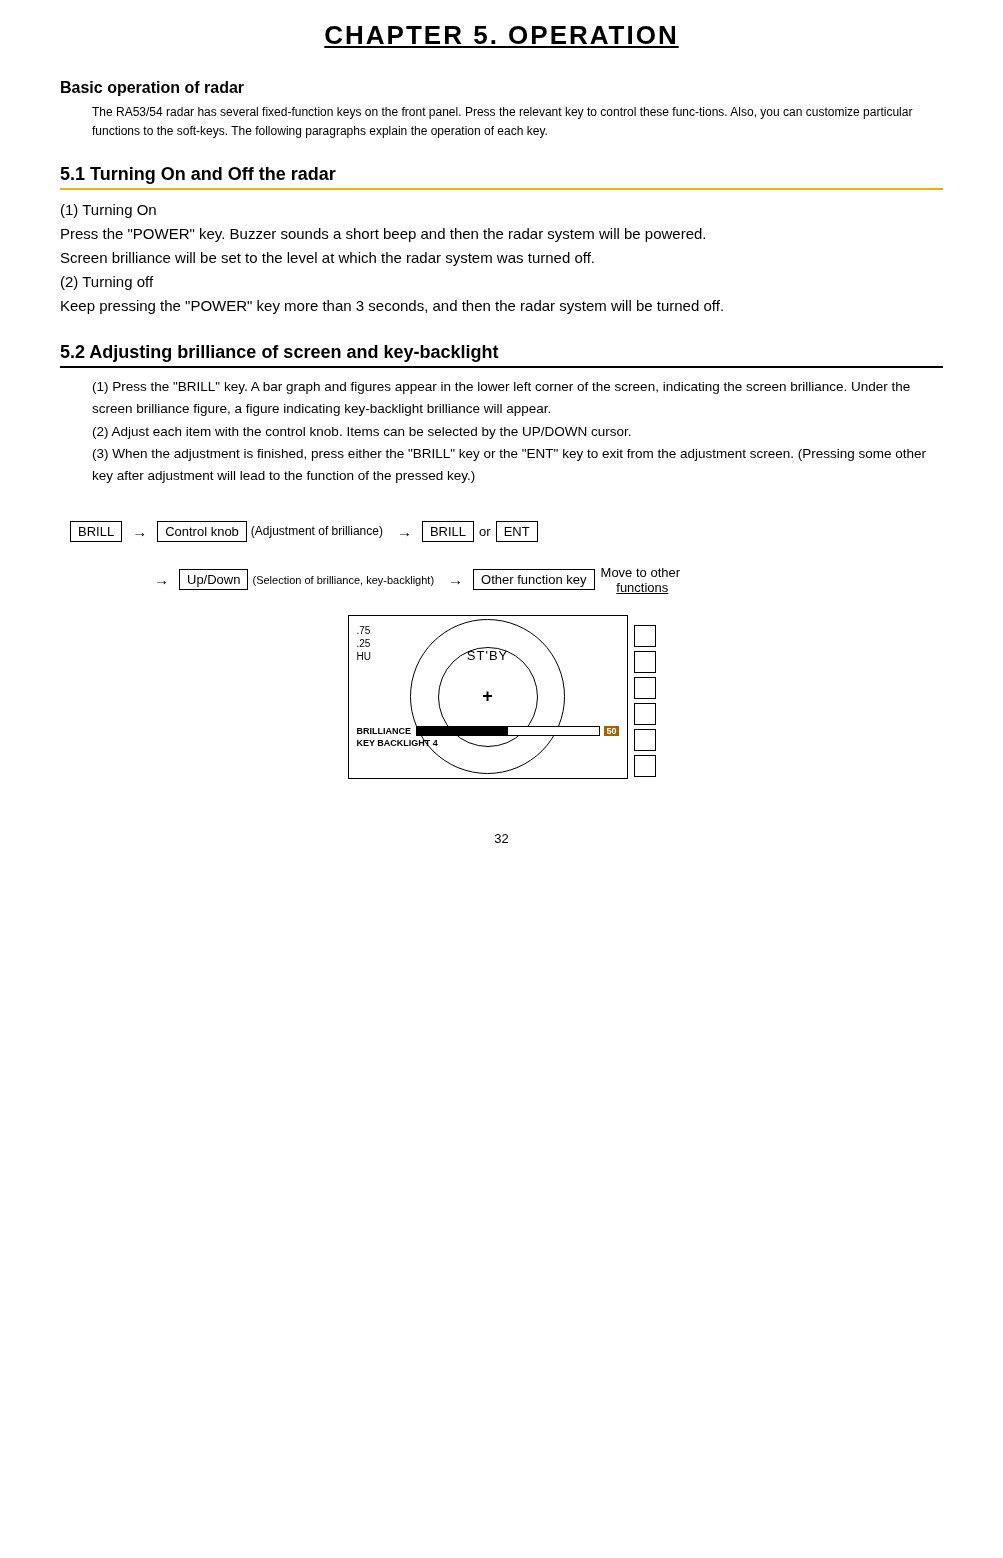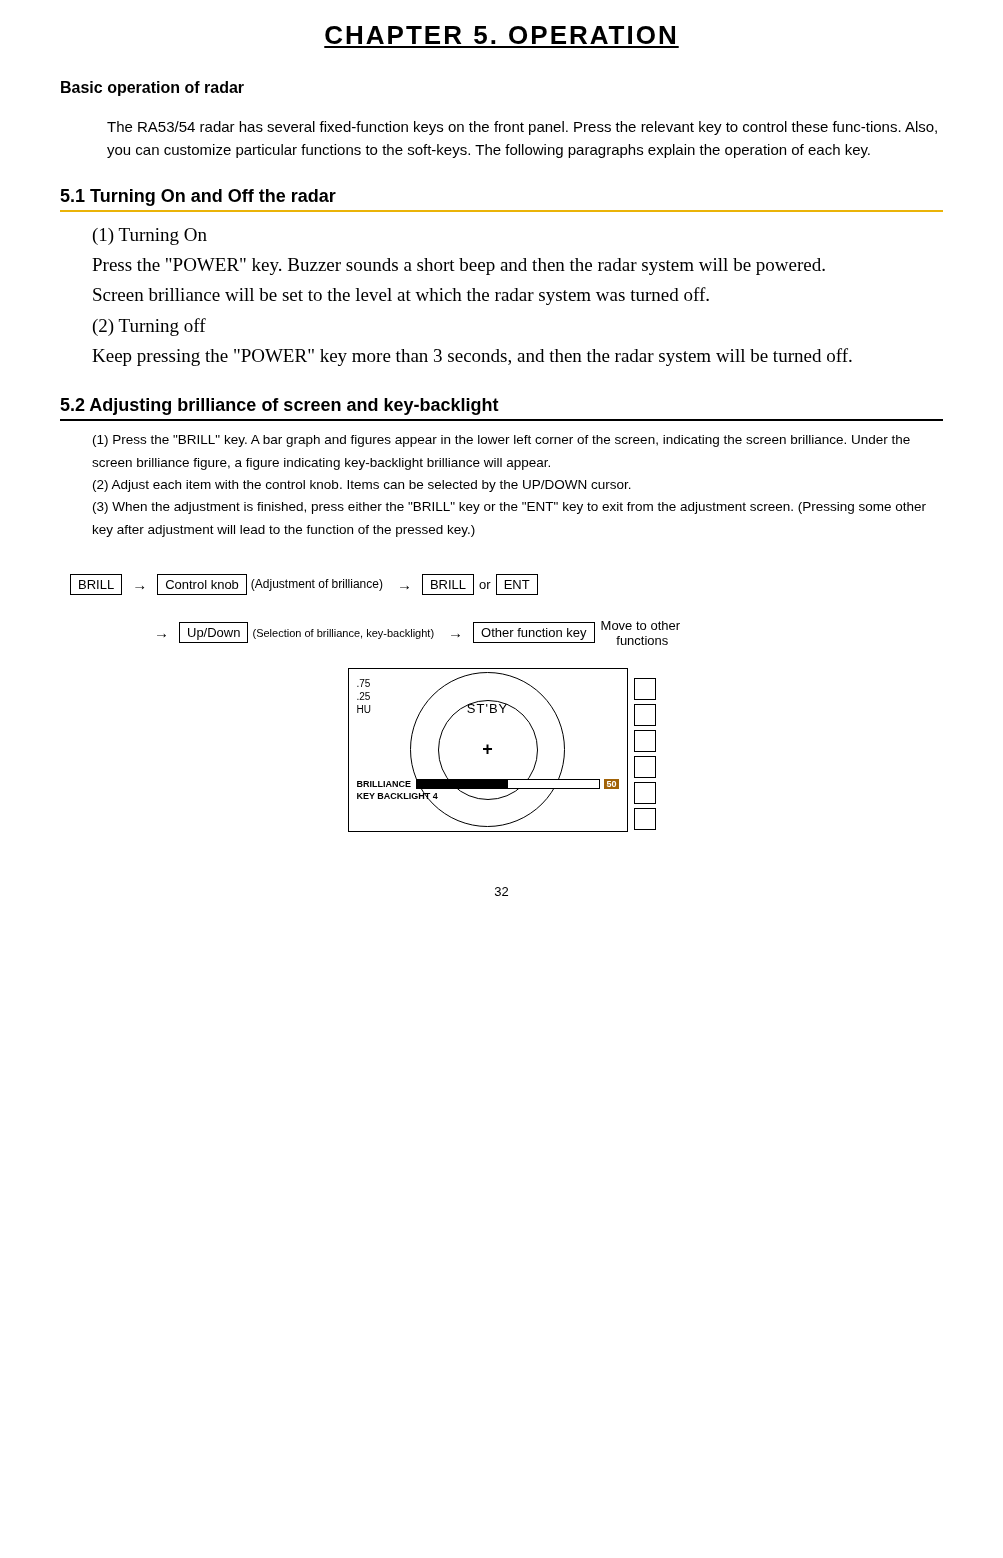--- a/index.html
+++ b/index.html
@@ -25,7 +25,7 @@
     .section-basic h2 {
       font-size: 16px;
       font-weight: bold;
-      margin-bottom: 18px;
+      margin-bottom: 6px;
     }
 
     .section-basic p {

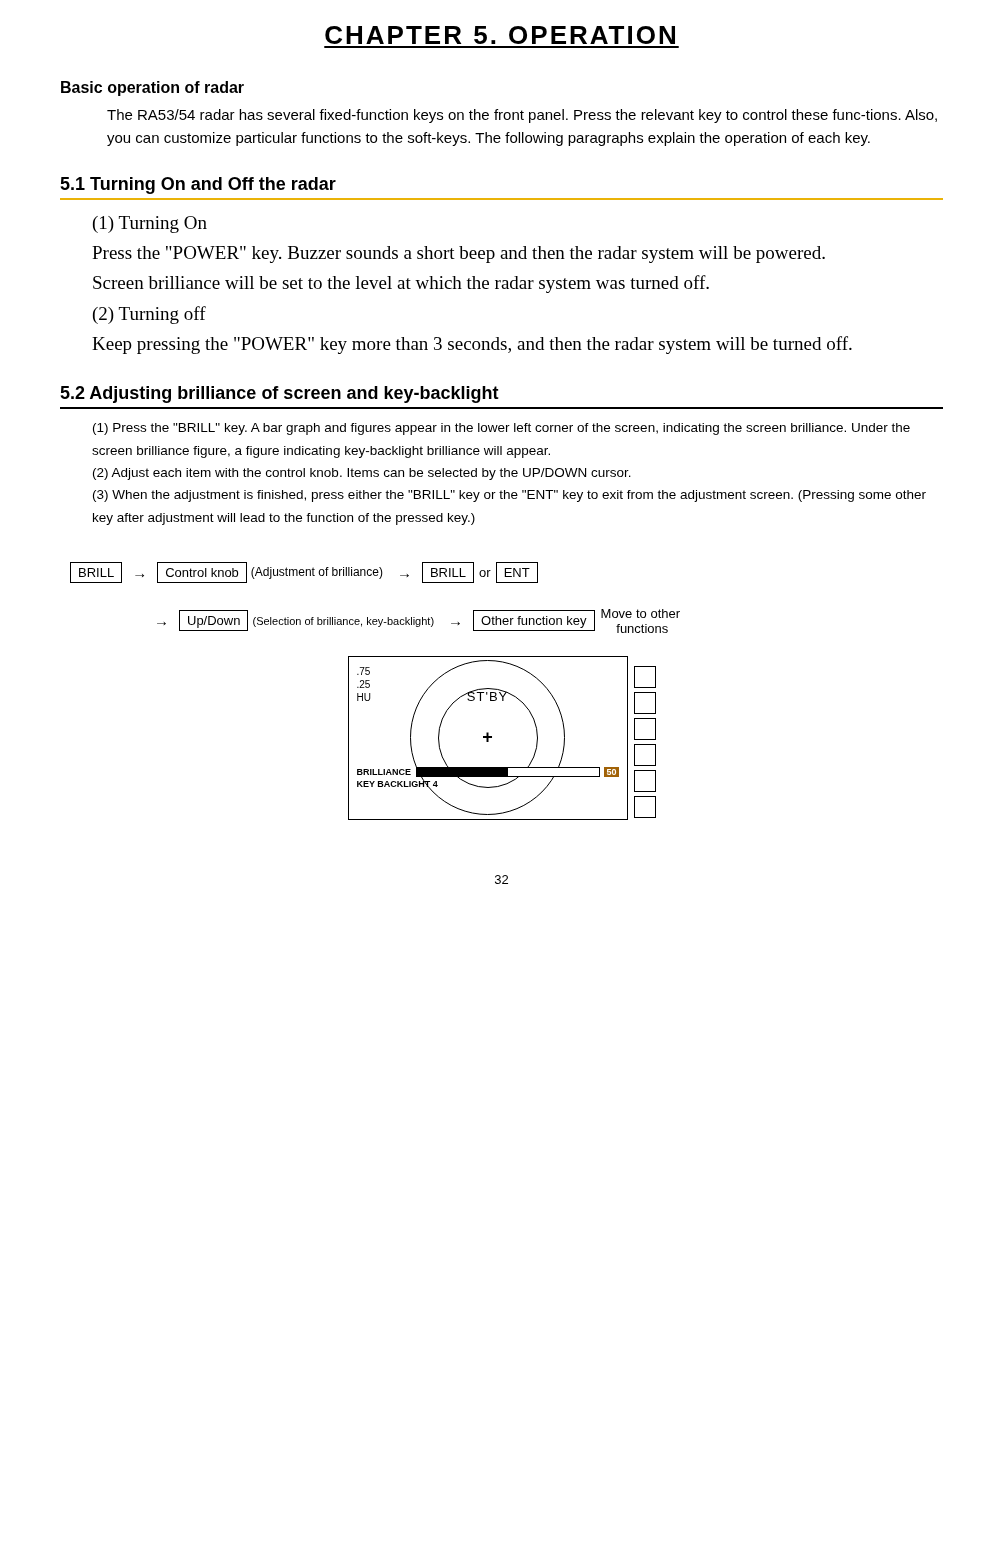--- a/index.html
+++ b/index.html
@@ -29,8 +29,8 @@
     }
 
     .section-basic p {
-      margin-left: 47px;
-      font-size: 15px;
+      margin-left: 32px;
+      font-size: 12px;
       line-height: 1.55;
     }
 

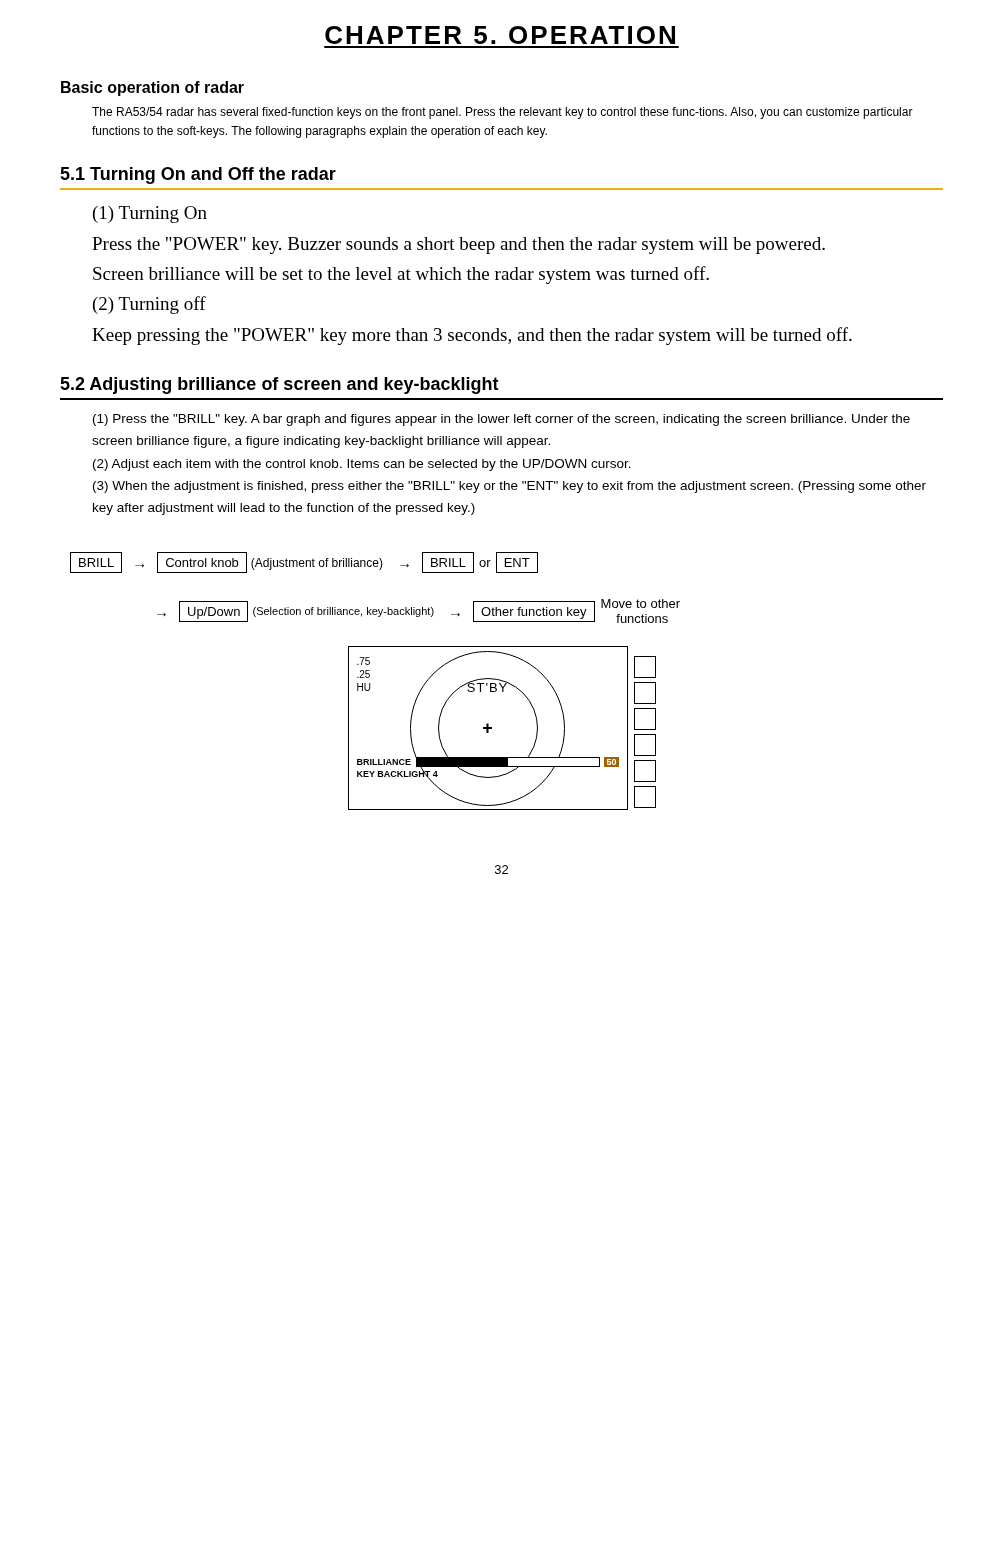--- a/index.html
+++ b/index.html
@@ -47,10 +47,8 @@
     }
 
     .section-51 .content {
-      margin-left: 32px;
-      font-size: 19px;
+      font-size: 15px;
       line-height: 1.6;
-      font-family: Liberation Serif, serif;
     }
 
     .section-52 {

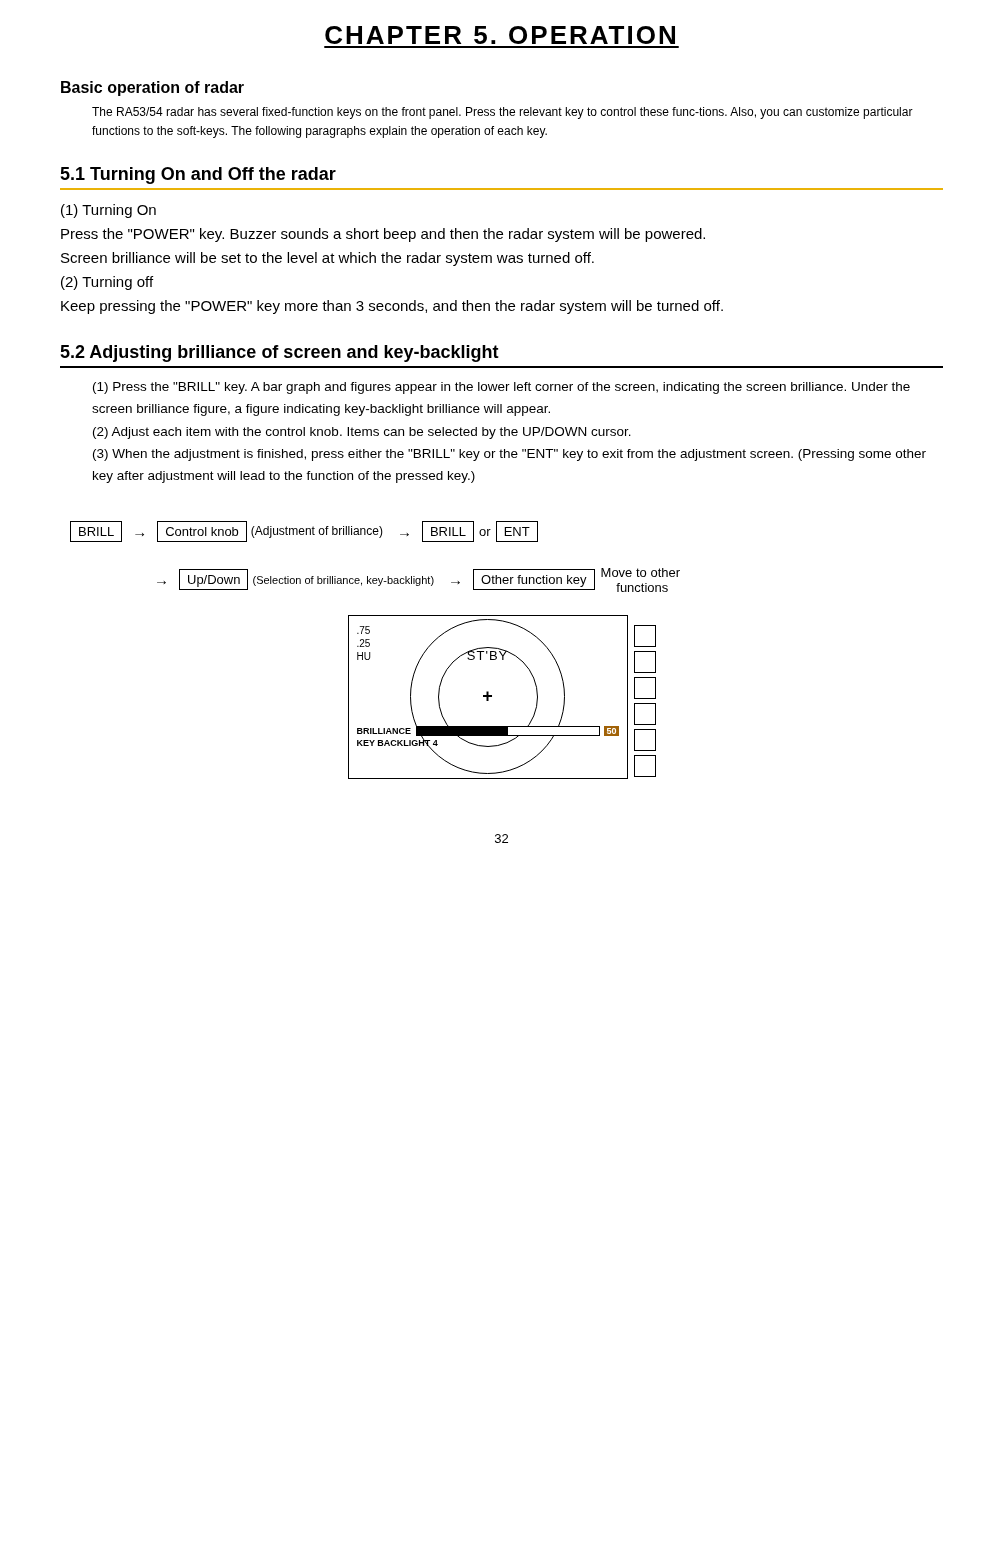--- a/index.html
+++ b/index.html
@@ -301,7 +301,7 @@
       <span class="key-box">Other function key</span>
       <span class="second-row-wrap">
         <span style="margin-left:6px;font-size:13px;">Move to other</span>
-        <span style="margin-left:10px;font-size:13px;">functions</span>
+        <span style="margin-left:10px;font-size:13px;text-decoration:underline;">functions</span>
       </span>
     </div>
   </div>

